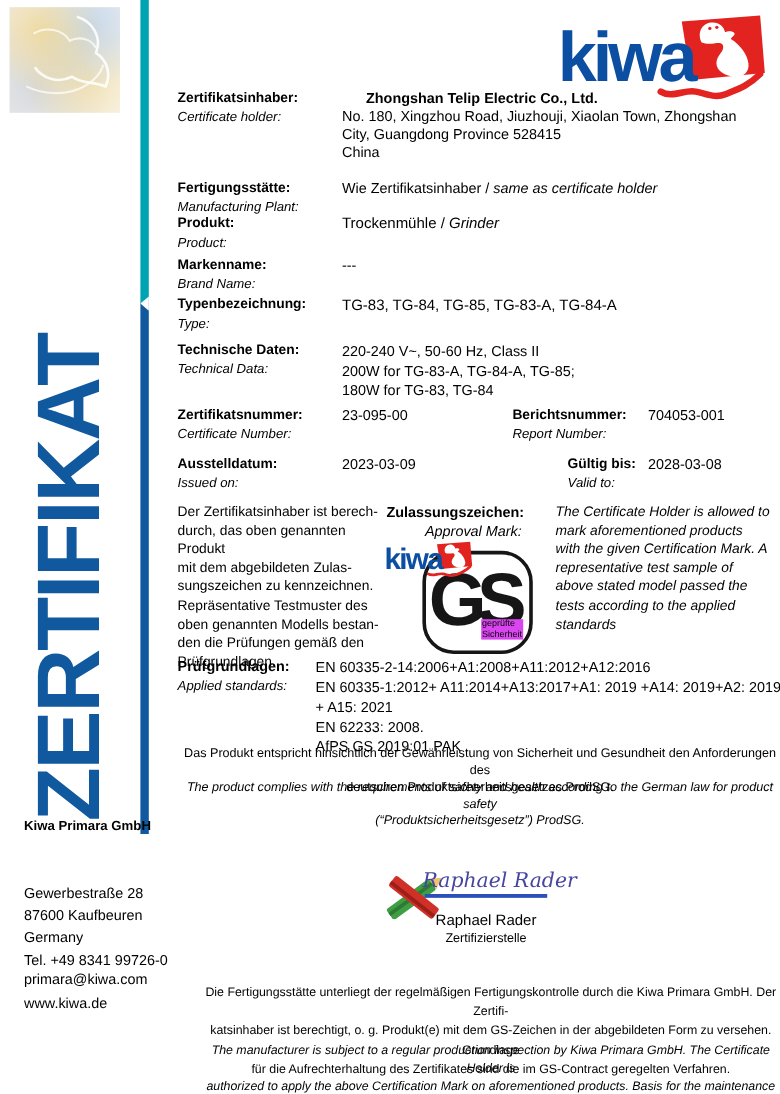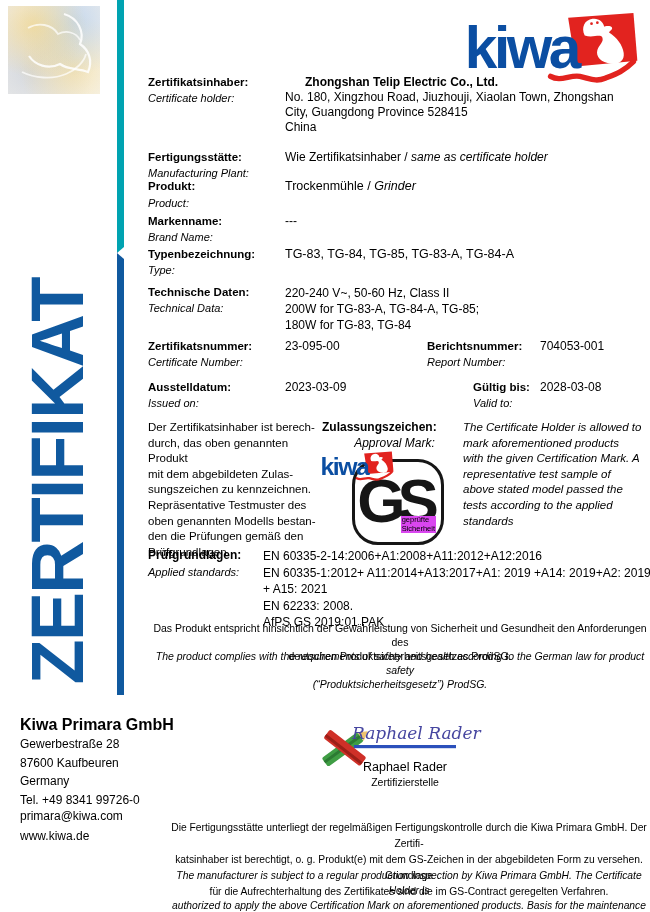--- a/index.html
+++ b/index.html
@@ -58,7 +58,7 @@
   .prodsg-en { left:150px; top:649px; width:500px; text-align:center; font-size:10.5px; line-height:14px; font-style:italic; }
 
   
-  .contact-company { left:20px; top:716px; font-size:16px; font-weight:bold; }
+  .contact-company { left:20px; top:683px; font-size:11px; font-weight:bold; }
   .contact-lines { left:20px; top:735px; font-size:12px; line-height:18.5px; }
   .contact-link { left:20px; font-size:12px; }
   .sig-svg { left:318px; top:722px; }

